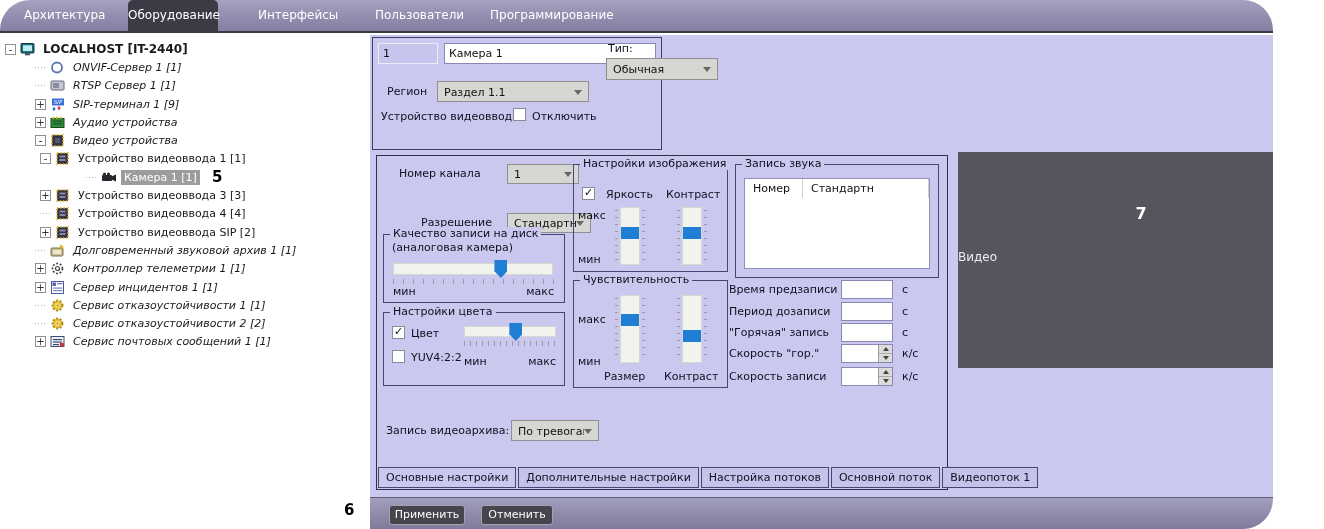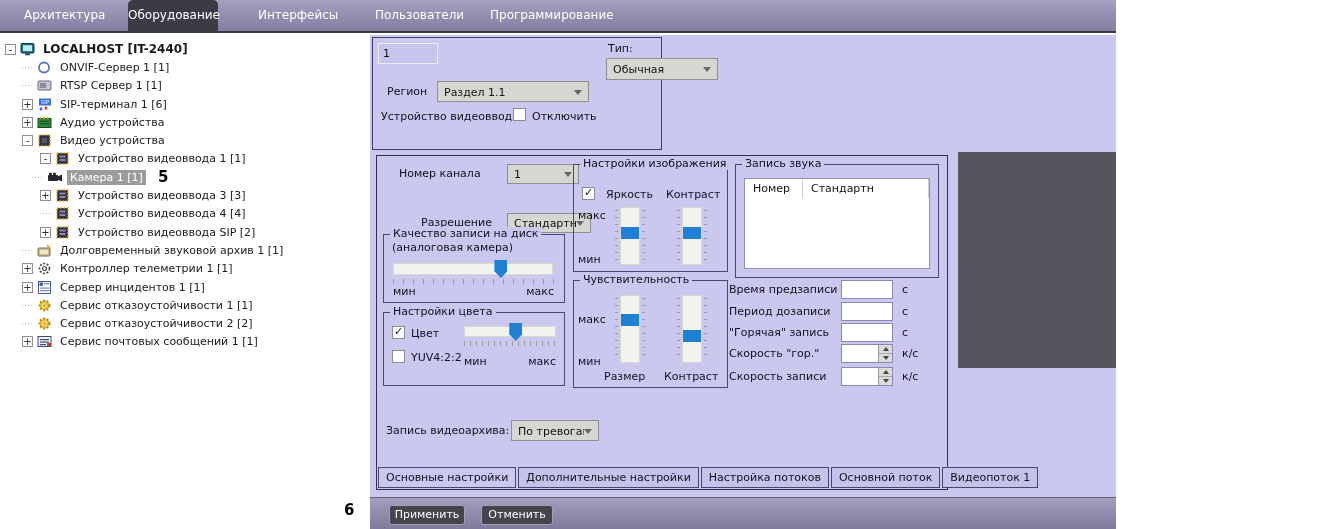--- a/index.html
+++ b/index.html
@@ -5,7 +5,7 @@
   * { margin:0; padding:0; box-sizing:border-box; }
   html,body { width:1324px; height:529px; overflow:hidden; }
   body { font-family:"DejaVu Sans","Liberation Sans",sans-serif; font-size:11px; color:#111; }
-  .app { position:relative; width:1116px; height:529px; background:#fff; overflow:hidden; }
+  .app { position:relative; width:1273px; height:529px; background:#fff; overflow:hidden;border-radius:30px; }
 
   
   .topbar { position:absolute; left:0; top:0; width:1324px; height:33px;

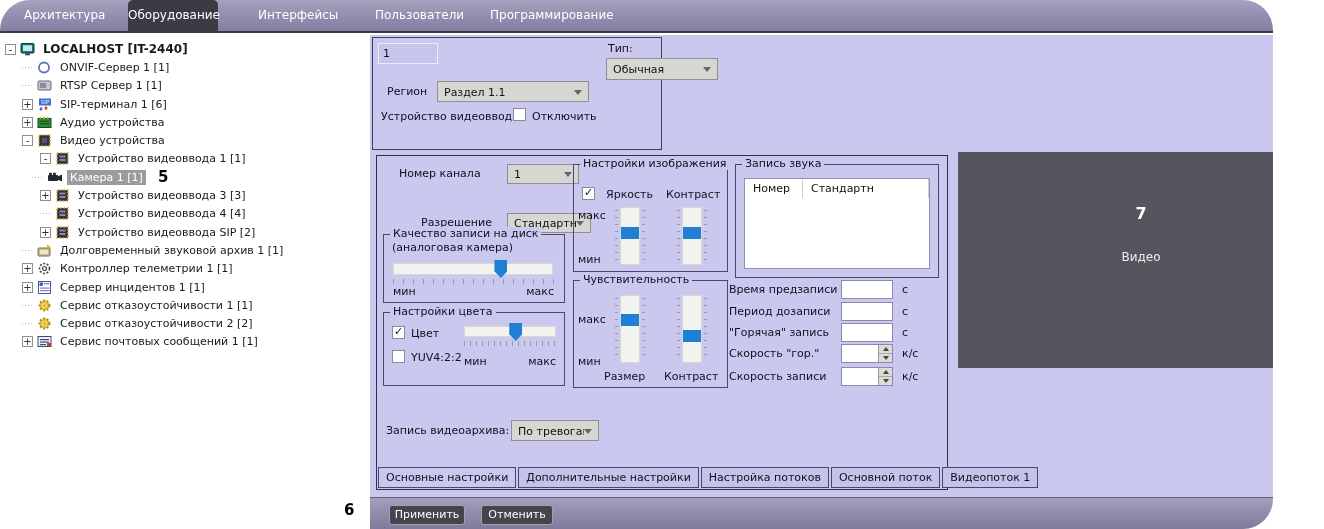--- a/index.html
+++ b/index.html
@@ -331,6 +331,7 @@
 
     <div class="id-panel">
       <input class="inp id" style="left: 5px; top: 5px; width: 60px; height: 21px;" value="1">
+      <input class="inp" style="left: 71px; top: 5px; width: 212px; height: 21px;" value="Камера 1">
       <span class="lbl" style="left:14px;top:47px">Регион</span>
       <div class="dd" style="left:64px;top:43px;width:152px;height:21px">
         <span class="dd-val">Раздел 1.1</span>

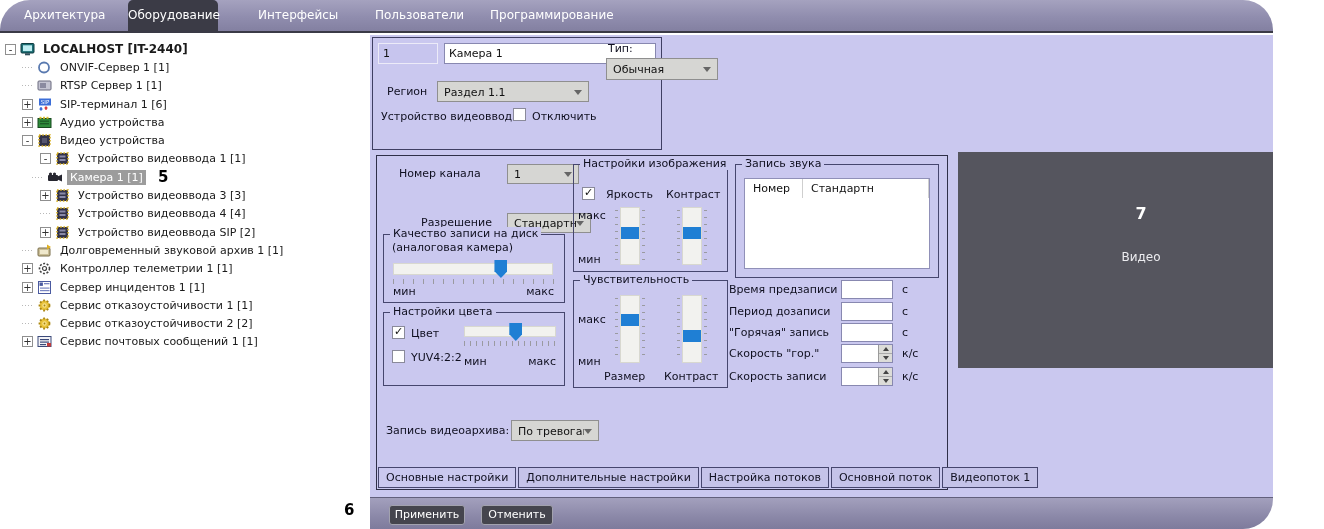--- a/index.html
+++ b/index.html
@@ -18,7 +18,7 @@
   
   .tree-panel { position:absolute; left:0; top:35px; width:370px; height:494px; background:#fff; }
   .trow { display:flex; align-items:center; height:18.3px; white-space:nowrap; }
-  .lvl0 { padding-left:5px; } .lvl1 { padding-left:22px; } .lvl2 { padding-left:40px; } .lvl3 { padding-left:32px; }
+  .lvl0 { padding-left:5px; } .lvl1 { padding-left:35px;font-style:italic; } .lvl2 { padding-left:40px; } .lvl3 { padding-left:32px; }
   .exp { width:11px; height:11px; margin-right:4px; flex:0 0 11px; position:relative;
          background:#fff; border:1px solid #8f8f8f; font-size:10px; line-height:9px; text-align:center; color:#333; }
   .exp-none { border:none; background:repeating-linear-gradient(90deg,#b8b8b8 0 1px,transparent 1px 3px) center/100% 1px no-repeat; }

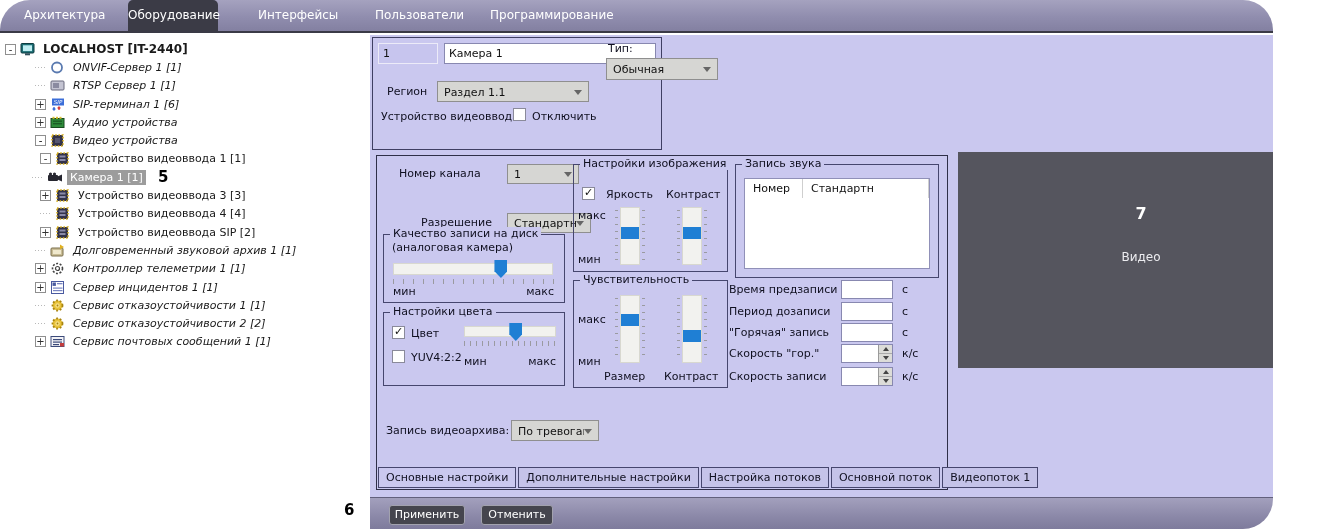--- a/index.html
+++ b/index.html
@@ -160,7 +160,7 @@
             <path d="M9 12 L9 9 M7.7 10.4 L9 9 L10.3 10.4" stroke="#d83c3c" stroke-width="1.4" fill="none"></path>
           </svg>
       </span>
-      <span class="tlabel">SIP-терминал 1 [6]</span>
+      <span class="tlabel">SIP-терминал 1 [9]</span>
     </div>
 
     <div class="trow lvl1">

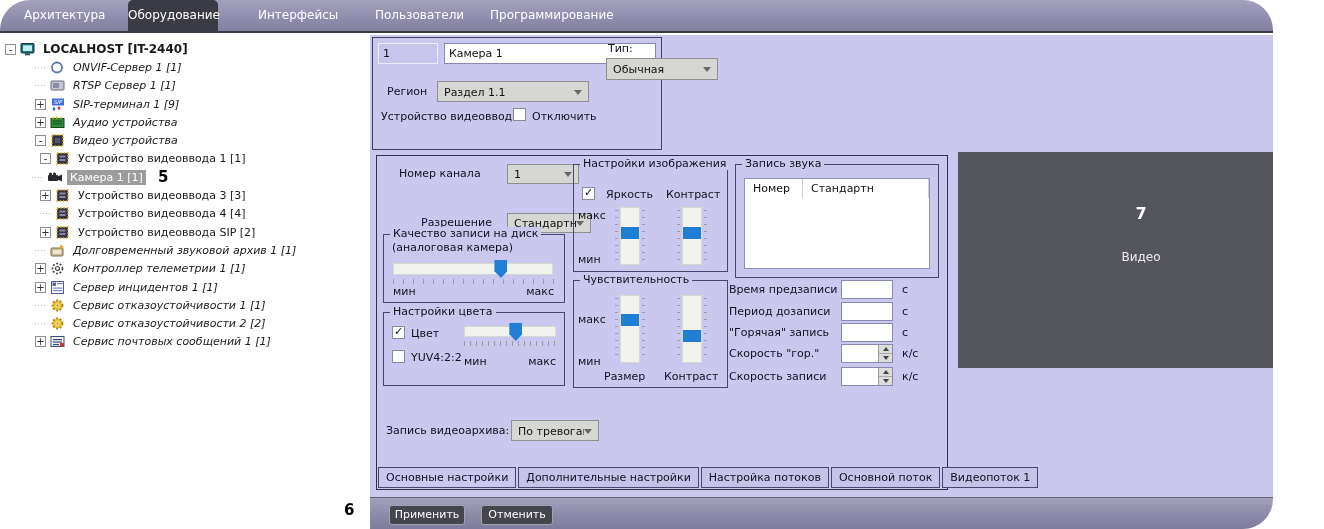--- a/index.html
+++ b/index.html
@@ -18,7 +18,7 @@
   
   .tree-panel { position:absolute; left:0; top:35px; width:370px; height:494px; background:#fff; }
   .trow { display:flex; align-items:center; height:18.3px; white-space:nowrap; }
-  .lvl0 { padding-left:5px; } .lvl1 { padding-left:35px;font-style:italic; } .lvl2 { padding-left:40px; } .lvl3 { padding-left:32px; }
+  .lvl0 { padding-left:5px; } .lvl1 { padding-left:35px;font-style:italic; } .lvl2 { padding-left:40px; } .lvl3 { padding-left:86px; }
   .exp { width:11px; height:11px; margin-right:4px; flex:0 0 11px; position:relative;
          background:#fff; border:1px solid #8f8f8f; font-size:10px; line-height:9px; text-align:center; color:#333; }
   .exp-none { border:none; background:repeating-linear-gradient(90deg,#b8b8b8 0 1px,transparent 1px 3px) center/100% 1px no-repeat; }

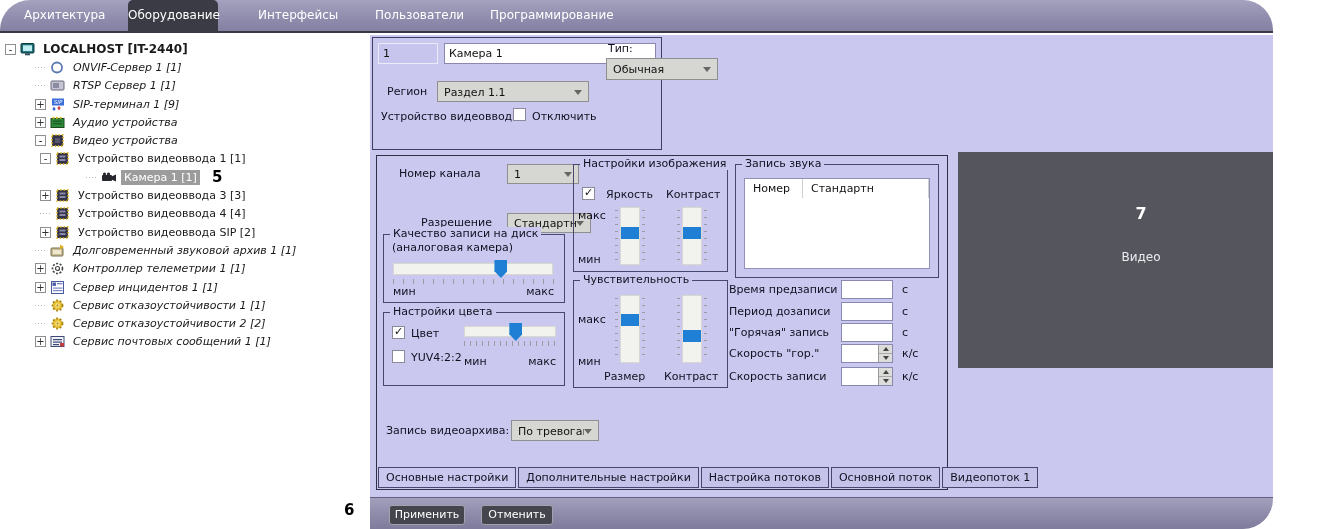--- a/index.html
+++ b/index.html
@@ -86,7 +86,7 @@
 
   .video-area { position:absolute; left:588px; top:117px; width:366px; height:216px; background:#55555e; }
   .video-num { position:absolute; left:0; right:0; top:52px; text-align:center; color:#fff; font-size:16px; font-weight:bold; }
-  .video-cap { position:absolute; left:0; right:0; top:98px; text-align:center; color:#ececf0; font-size:12px; }
+  .video-cap { position:absolute; left:0; right:0; top:98px; color:#ececf0; font-size:12px; }
 
   
   .footer { position:absolute; left:370px; top:497px; width:954px; height:32px;

